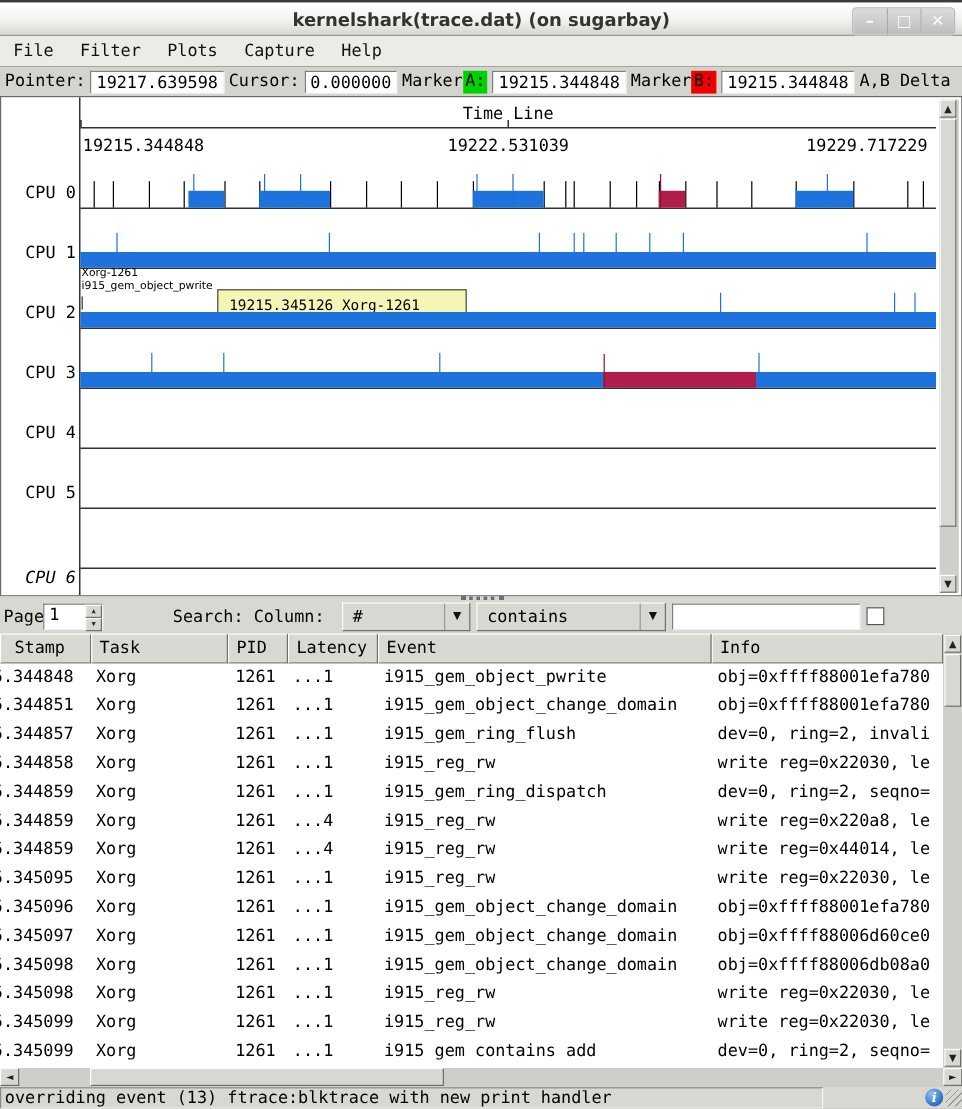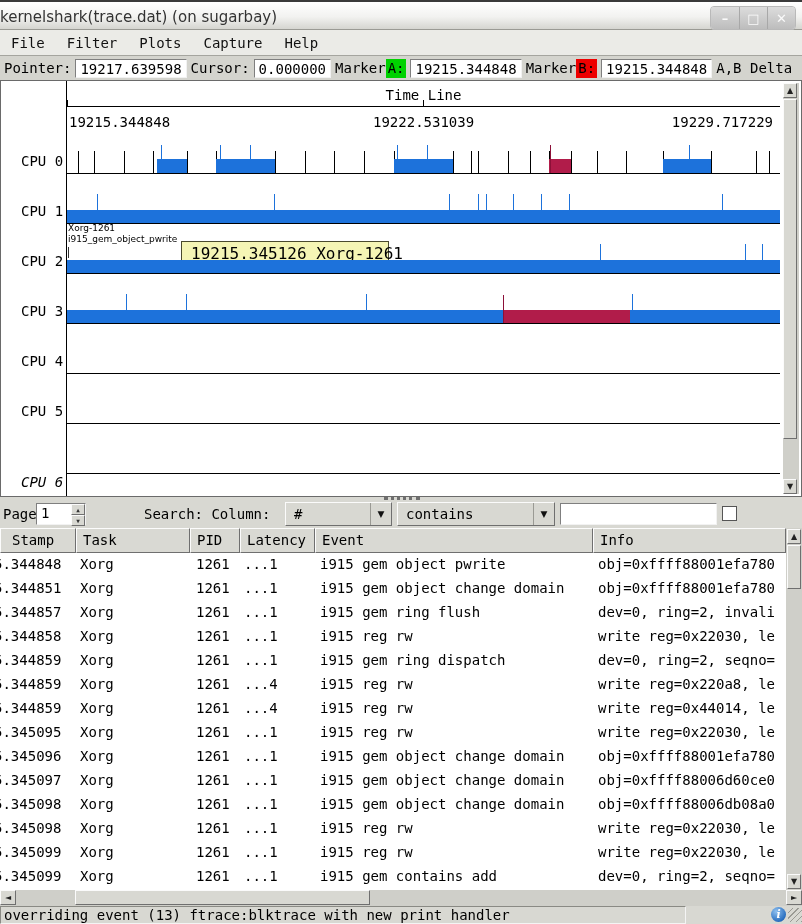--- a/index.html
+++ b/index.html
@@ -14,8 +14,8 @@
   .titlebar{position:absolute; left:0; top:0; width:802px; height:30px;
     background:linear-gradient(#ffffff 0%, #f2f2f0 55%, #d5d5d0 100%);
     border-top:2px solid #3a3a3a; border-bottom:1px solid #9a9a94;}
-  .title{position:absolute; left:0; right:0; top:6px; 
-    font-family:"DejaVu Sans", sans-serif; font-weight:normal; font-size:15px; color:#333;}
+  .title{position:absolute; left:0; right:0; top:6px; text-align:center;
+    font-family:"DejaVu Sans", sans-serif; font-weight:bold; font-size:15px; color:#333;}
   .winbtns{position:absolute; right:6px; top:4px; display:flex; background:#ececec;
     border:1px solid #b9b9b9; border-radius:4px; overflow:hidden;}
   .winbtn{width:28px; height:22px; display:flex; align-items:center; justify-content:center;

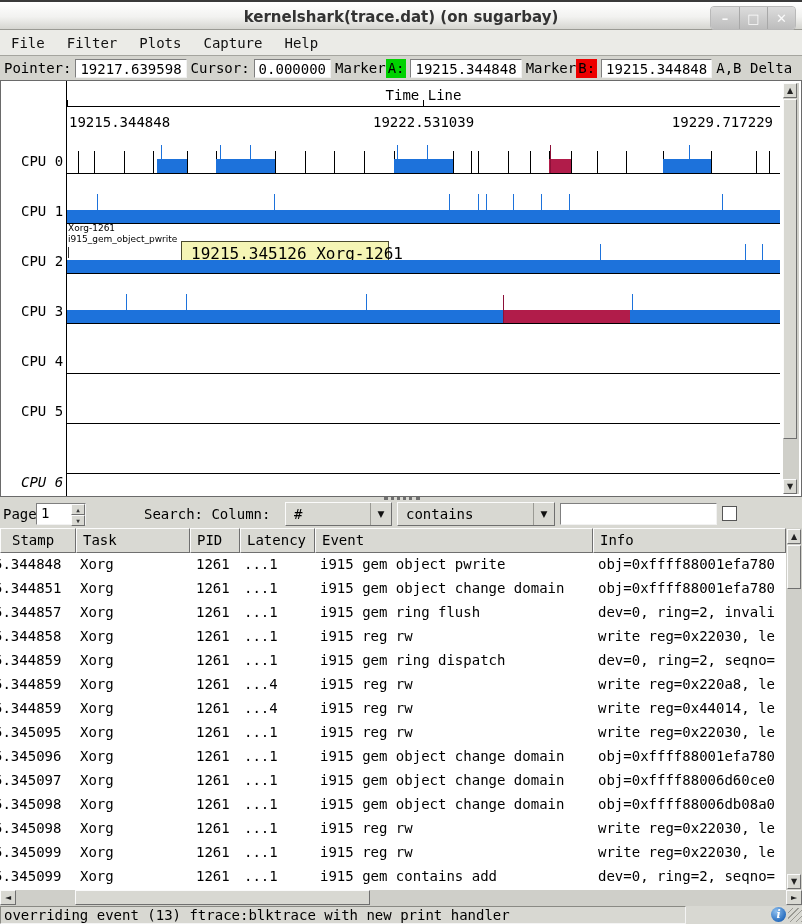--- a/index.html
+++ b/index.html
@@ -58,7 +58,7 @@
     font-size:9px; line-height:11px; color:#000;}
   .task-marker{position:absolute; left:67px; top:166px; width:1px; height:11px; background:#333;}
   .tooltip{position:absolute; left:180px; top:160px; width:208px; height:26px; background:#f5f5b5;
-    border:1px solid #4a4a2e; font-size:16px; line-height:24px; padding-left:9px; white-space:nowrap;}
+    border:1px solid #4a4a2e; font-size:12px; line-height:24px; padding-left:9px; white-space:nowrap;}
 
   
   .sb-btn{position:absolute; background:var(--bg); border:1px solid; border-color:#fbfbfb #6f6f6f #6f6f6f #fbfbfb;

